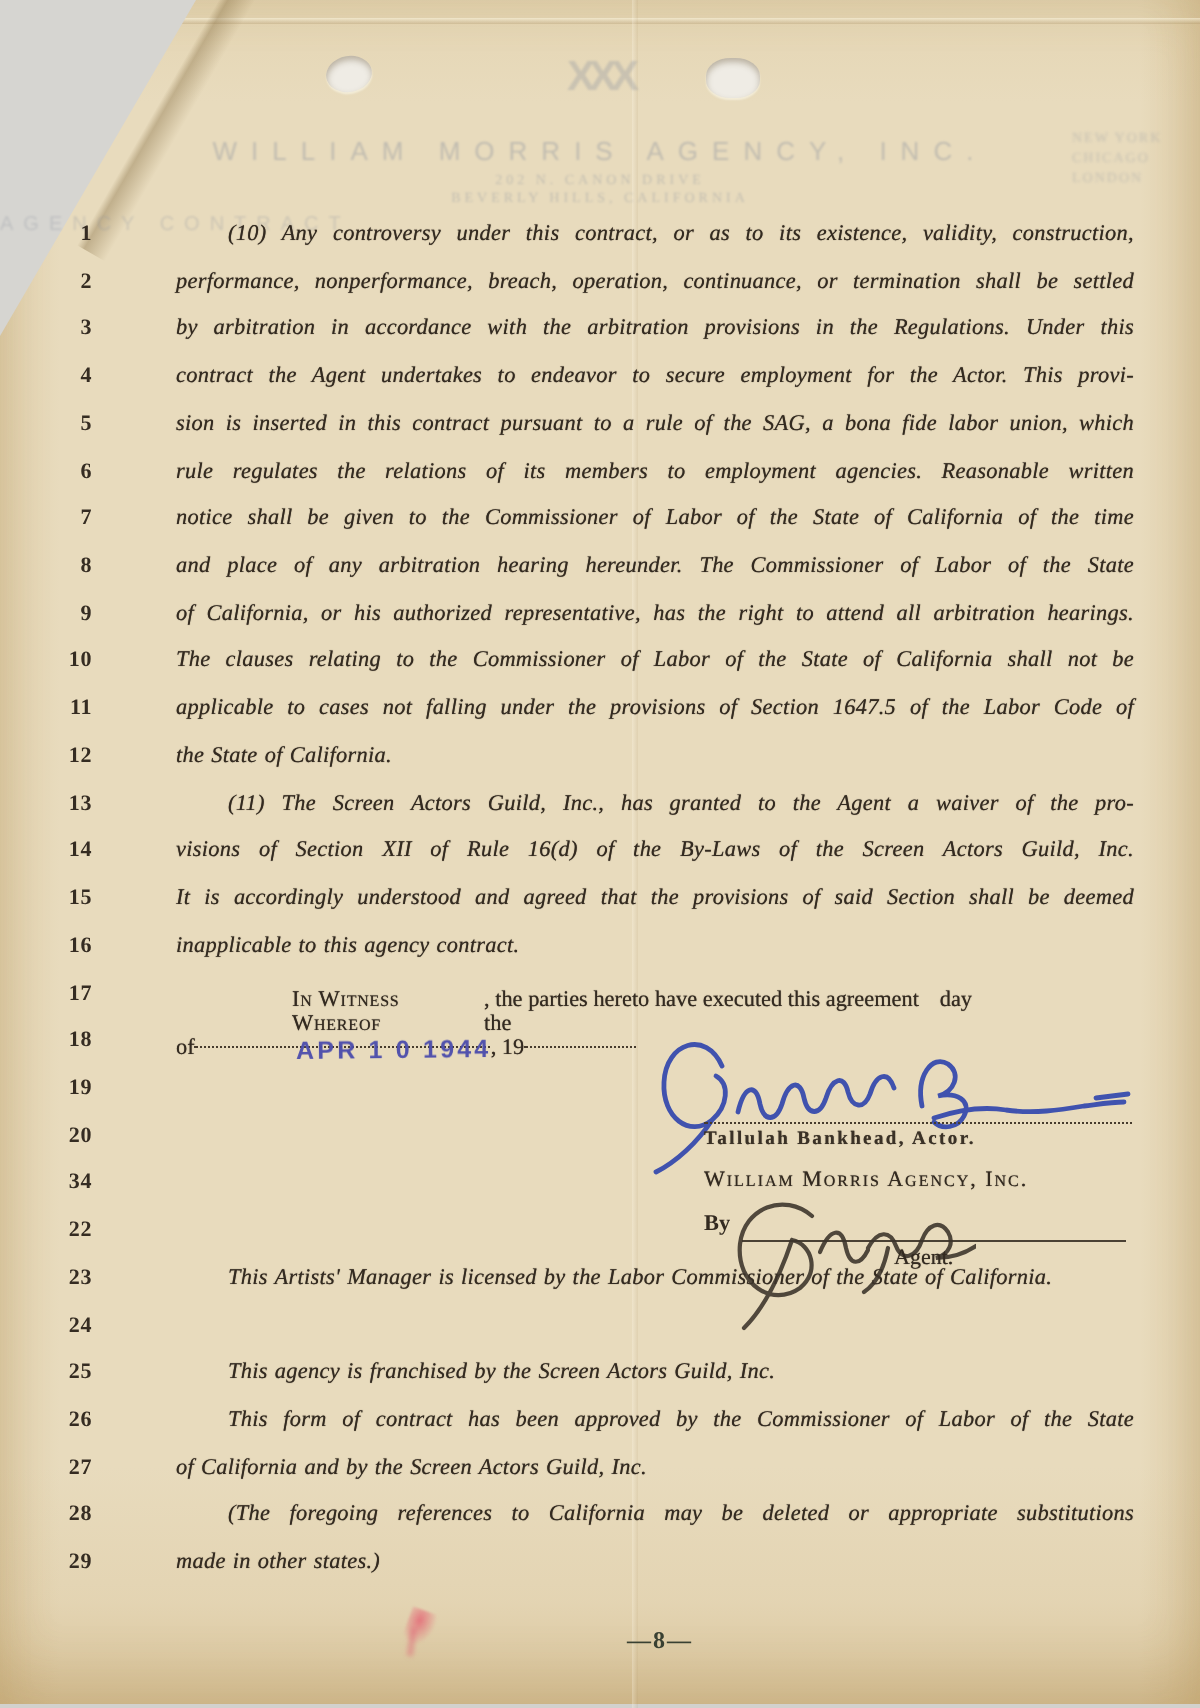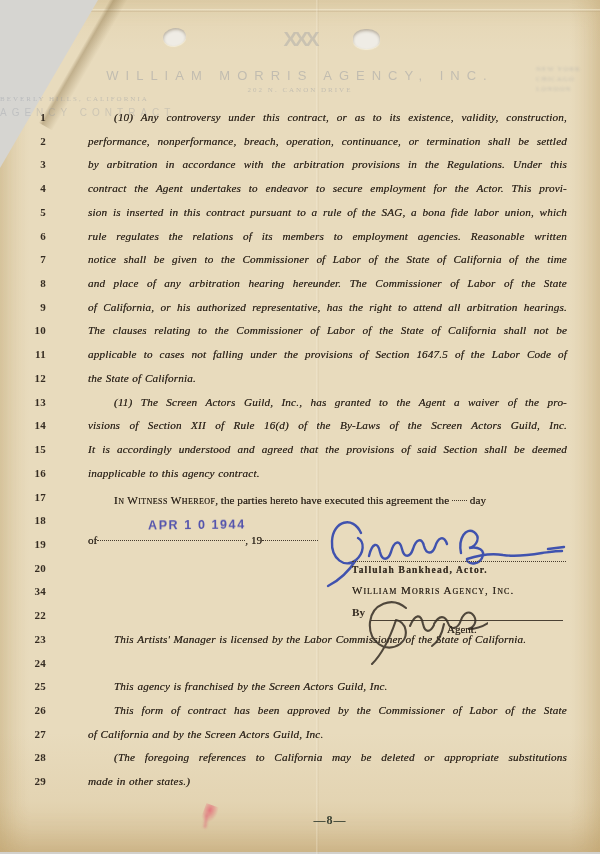--- a/index.html
+++ b/index.html
@@ -33,7 +33,7 @@
   .ghost.company{left:0;right:0;top:68px;text-align:center;font-size:13px;letter-spacing:7px;
                  opacity:.42;font-family:"Liberation Sans",sans-serif;}
   .ghost.addr1{left:0;right:0;top:86px;text-align:center;font-size:7px;letter-spacing:2px;opacity:.40;}
-  .ghost.addr2{left:0;right:0;top:95px;text-align:left;font-size:7px;letter-spacing:2px;opacity:.40;}
+  .ghost.addr2{left:0;right:0;top:95px;text-align:center;font-size:7px;letter-spacing:2px;opacity:.40;}
   .ghost.contract{left:0;right:0;top:107px;text-align:left;font-size:10px;letter-spacing:5px;
                   opacity:.30;font-family:"Liberation Sans",sans-serif;}
   .ghost.office{left:536px;font-size:7px;letter-spacing:1px;opacity:.38;filter:blur(.8px);}

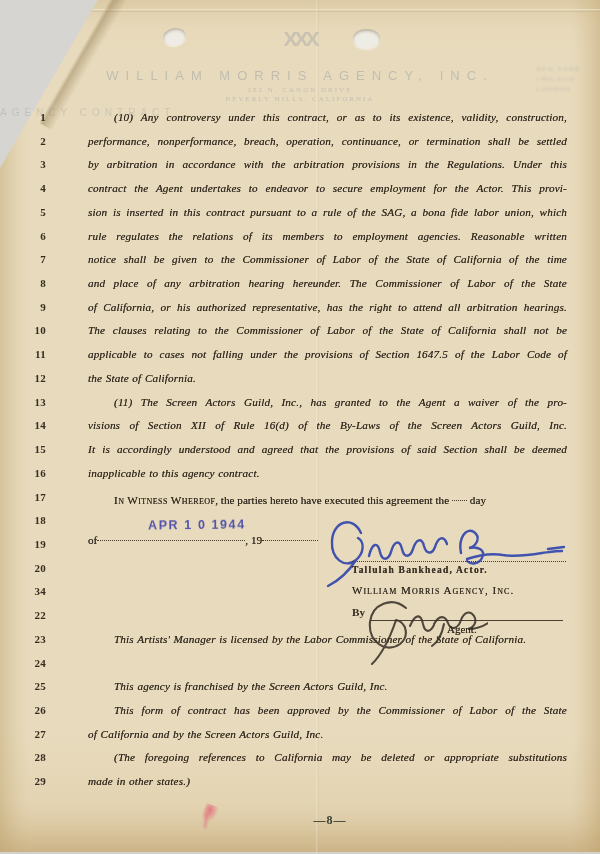--- a/index.html
+++ b/index.html
@@ -53,7 +53,7 @@
   .exec-row{display:flex;align-items:baseline;height:23.72px;}
   .exec-row.r17{padding-left:84px;width:456px;padding-top:4px;box-sizing:border-box;}
   .exec-row.r18{padding-left:58px;padding-top:4px;box-sizing:border-box;margin-top:16px;}
-  .smallcaps{font-variant:small-caps;letter-spacing:.4px;}
+  .smallcaps{font-variant:small-caps;letter-spacing:.4px;margin-left:32px;}
   .dotfill{flex:1;border-bottom:1.6px dotted #463b2d;margin:0 3px;transform:translateY(-3px);}
   .dotseg{display:inline-block;border-bottom:1.6px dotted #463b2d;transform:translateY(-3px);}
 

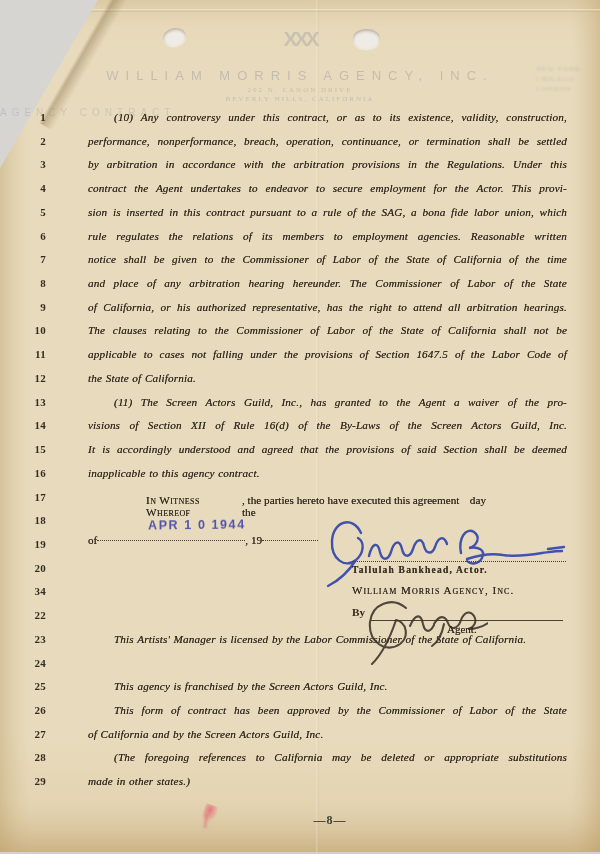--- a/index.html
+++ b/index.html
@@ -52,7 +52,7 @@
         text-shadow:0 0 .45px rgba(51,42,32,.85);}
   .exec-row{display:flex;align-items:baseline;height:23.72px;}
   .exec-row.r17{padding-left:84px;width:456px;padding-top:4px;box-sizing:border-box;}
-  .exec-row.r18{padding-left:58px;padding-top:4px;box-sizing:border-box;margin-top:16px;}
+  .exec-row.r18{padding-left:58px;padding-top:4px;box-sizing:border-box;}
   .smallcaps{font-variant:small-caps;letter-spacing:.4px;margin-left:32px;}
   .dotfill{flex:1;border-bottom:1.6px dotted #463b2d;margin:0 3px;transform:translateY(-3px);}
   .dotseg{display:inline-block;border-bottom:1.6px dotted #463b2d;transform:translateY(-3px);}

